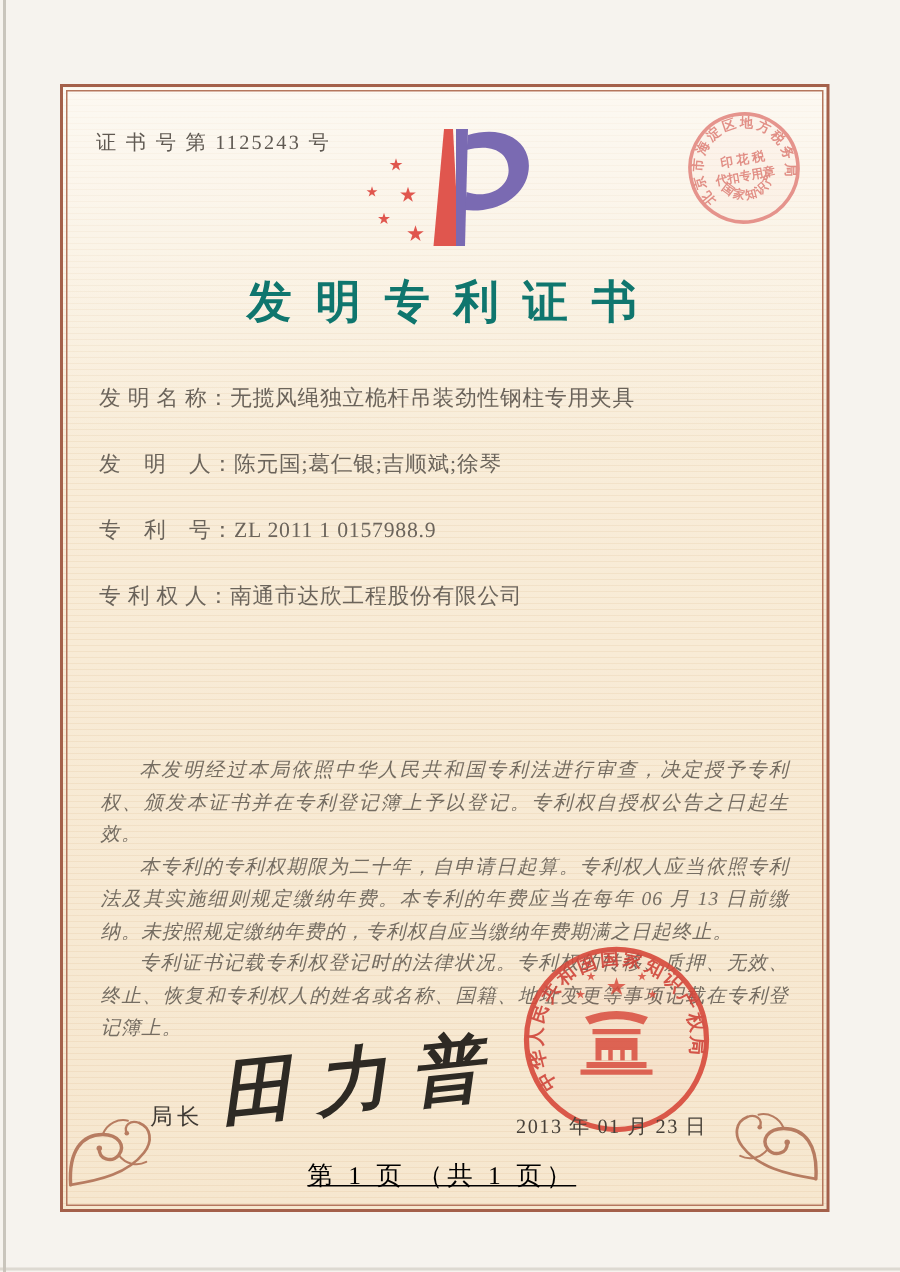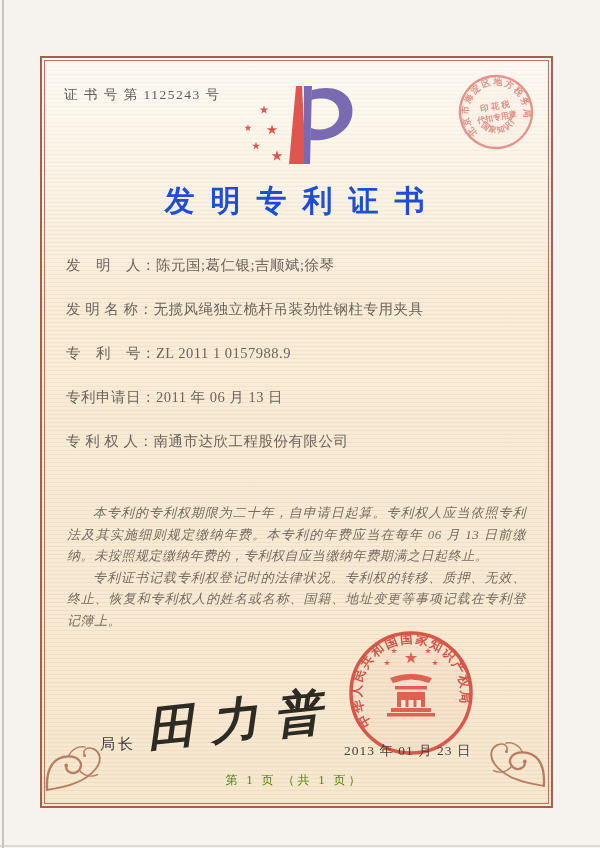--- a/index.html
+++ b/index.html
@@ -27,7 +27,7 @@
 
   .title{
     position:absolute;left:40px;top:181px;width:509px;text-align:center;
-    font-size:30px;font-weight:600;color:#1d4ed8;letter-spacing:16px;text-indent:16px;
+    font-size:30px;font-weight:600;color:#0f766e;letter-spacing:16px;text-indent:16px;
   }
 
   .fields{position:absolute;left:66px;top:256px;width:450px;}

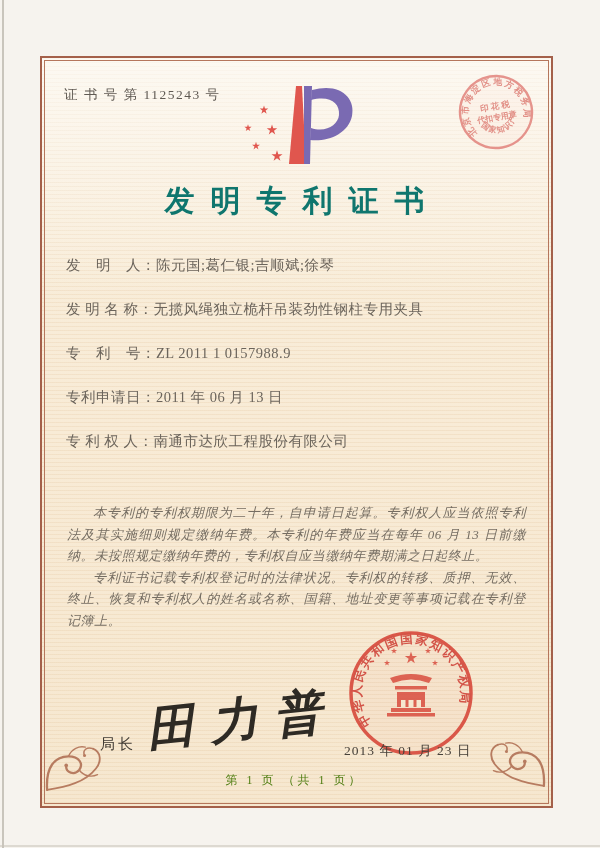--- a/index.html
+++ b/index.html
@@ -109,10 +109,10 @@
 
 <div class="fields">
   <div class="field-row">
-    <span class="field-label">发　明　人：</span><span class="field-value">陈元国;葛仁银;吉顺斌;徐琴</span>
+    <span class="field-label">发 明 名 称：</span><span class="field-value">无揽风绳独立桅杆吊装劲性钢柱专用夹具</span>
   </div>
   <div class="field-row">
-    <span class="field-label">发 明 名 称：</span><span class="field-value">无揽风绳独立桅杆吊装劲性钢柱专用夹具</span>
+    <span class="field-label">发　明　人：</span><span class="field-value">陈元国;葛仁银;吉顺斌;徐琴</span>
   </div>
   <div class="field-row">
     <span class="field-label">专　利　号：</span><span class="field-value">ZL 2011 1 0157988.9</span>

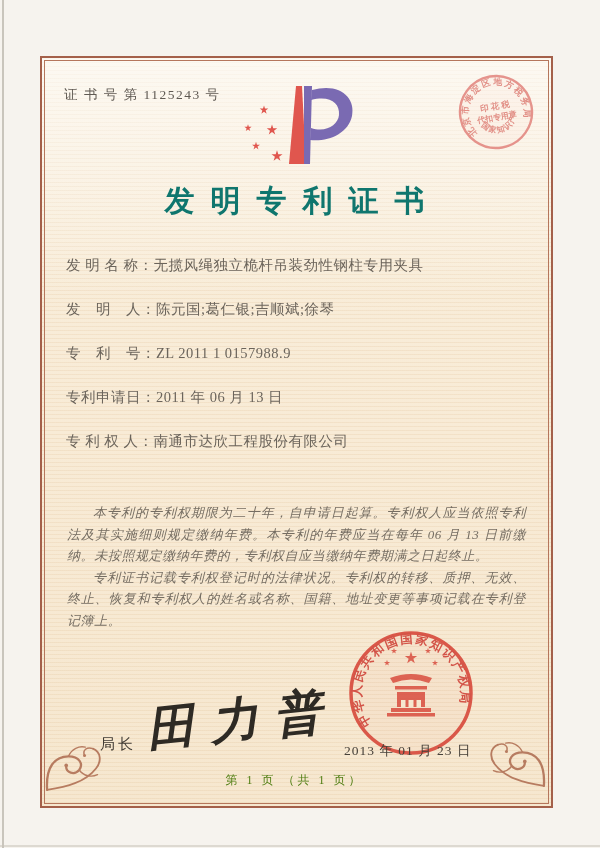--- a/index.html
+++ b/index.html
@@ -118,9 +118,6 @@
     <span class="field-label">专　利　号：</span><span class="field-value">ZL 2011 1 0157988.9</span>
   </div>
   <div class="field-row">
-    <span class="field-label">专利申请日：</span><span class="field-value">2011 年 06 月 13 日</span>
-  </div>
-  <div class="field-row">
     <span class="field-label">专 利 权 人：</span><span class="field-value">南通市达欣工程股份有限公司</span>
   </div>
 </div>

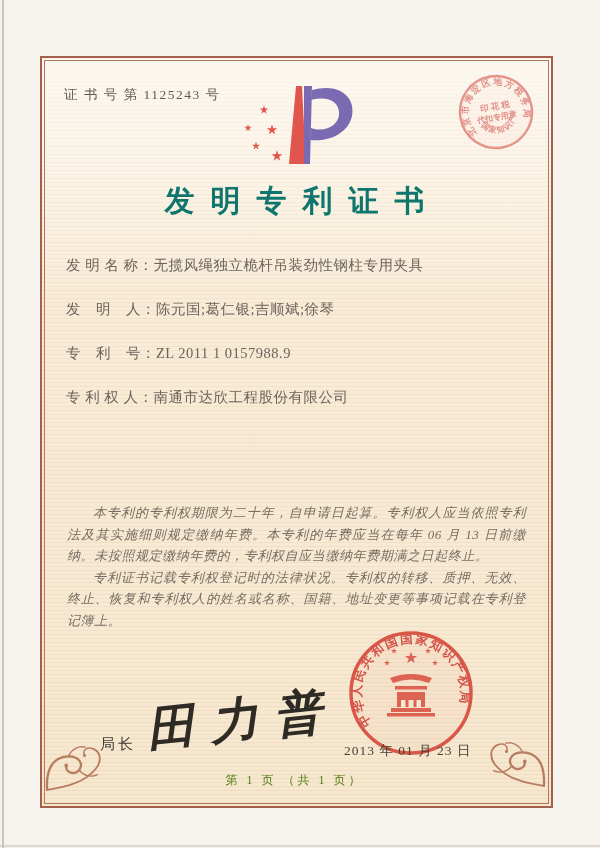--- a/index.html
+++ b/index.html
@@ -123,6 +123,7 @@
 </div>
 
 <div class="body-text">
+  <p>本发明经过本局依照中华人民共和国专利法进行审查，决定授予专利权、颁发本证书并在专利登记簿上予以登记。专利权自授权公告之日起生效。</p>
   <p>本专利的专利权期限为二十年，自申请日起算。专利权人应当依照专利法及其实施细则规定缴纳年费。本专利的年费应当在每年 06 月 13 日前缴纳。未按照规定缴纳年费的，专利权自应当缴纳年费期满之日起终止。</p>
   <p>专利证书记载专利权登记时的法律状况。专利权的转移、质押、无效、终止、恢复和专利权人的姓名或名称、国籍、地址变更等事项记载在专利登记簿上。</p>
 </div>

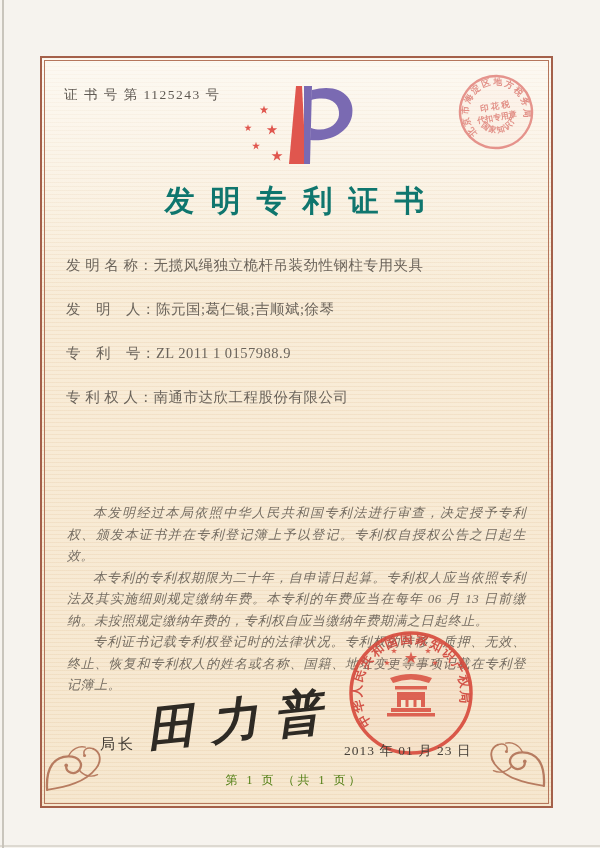--- a/index.html
+++ b/index.html
@@ -56,7 +56,7 @@
   .tax-stamp{position:absolute;left:446px;top:62px;width:100px;height:100px;opacity:.85;transform:rotate(-10deg);}
 
   .footer{position:absolute;left:40px;top:772px;width:509px;text-align:center;
-    font-size:12px;color:#4d7c0f;letter-spacing:3px;}
+    font-size:17px;color:#000000;letter-spacing:3px;text-decoration:underline;}
 
   .ornament{position:absolute;width:84px;height:104px;}
   .ornament.left{left:41px;top:702px;}

